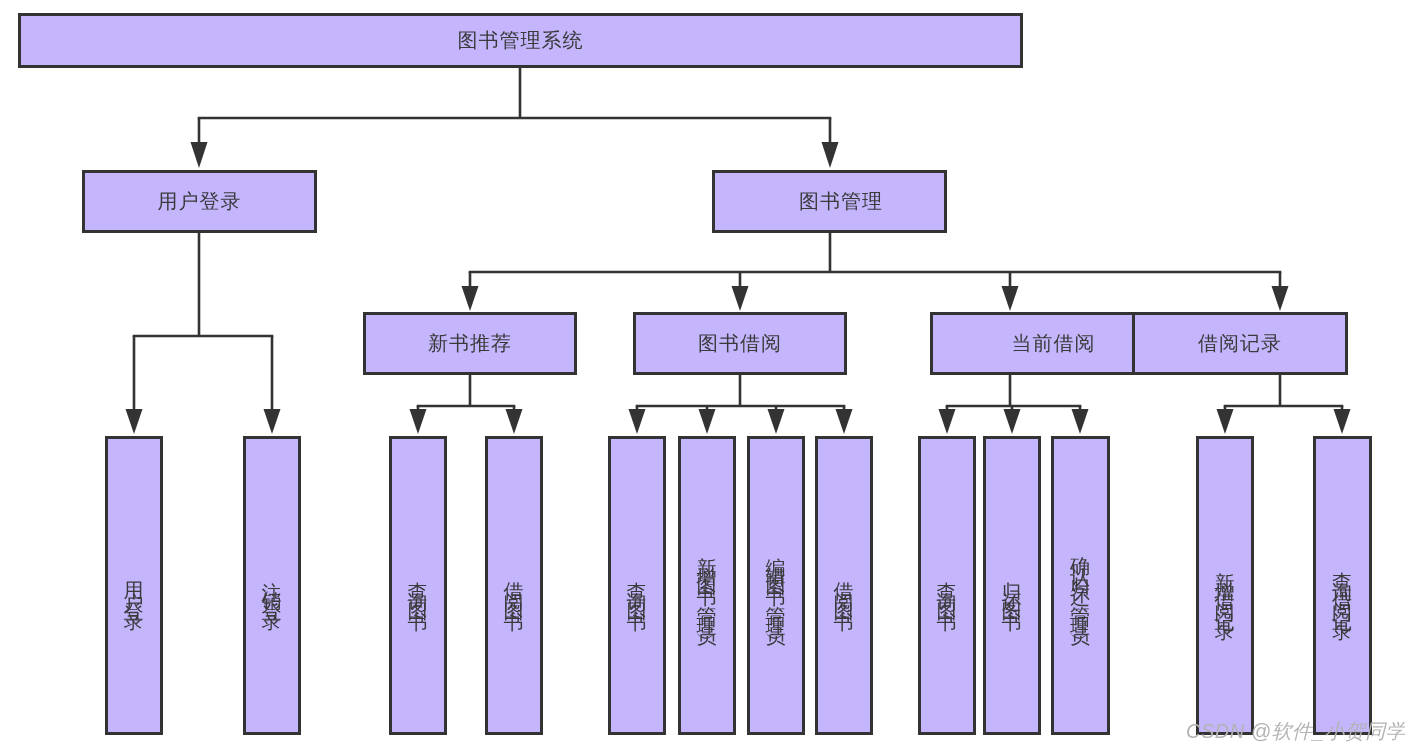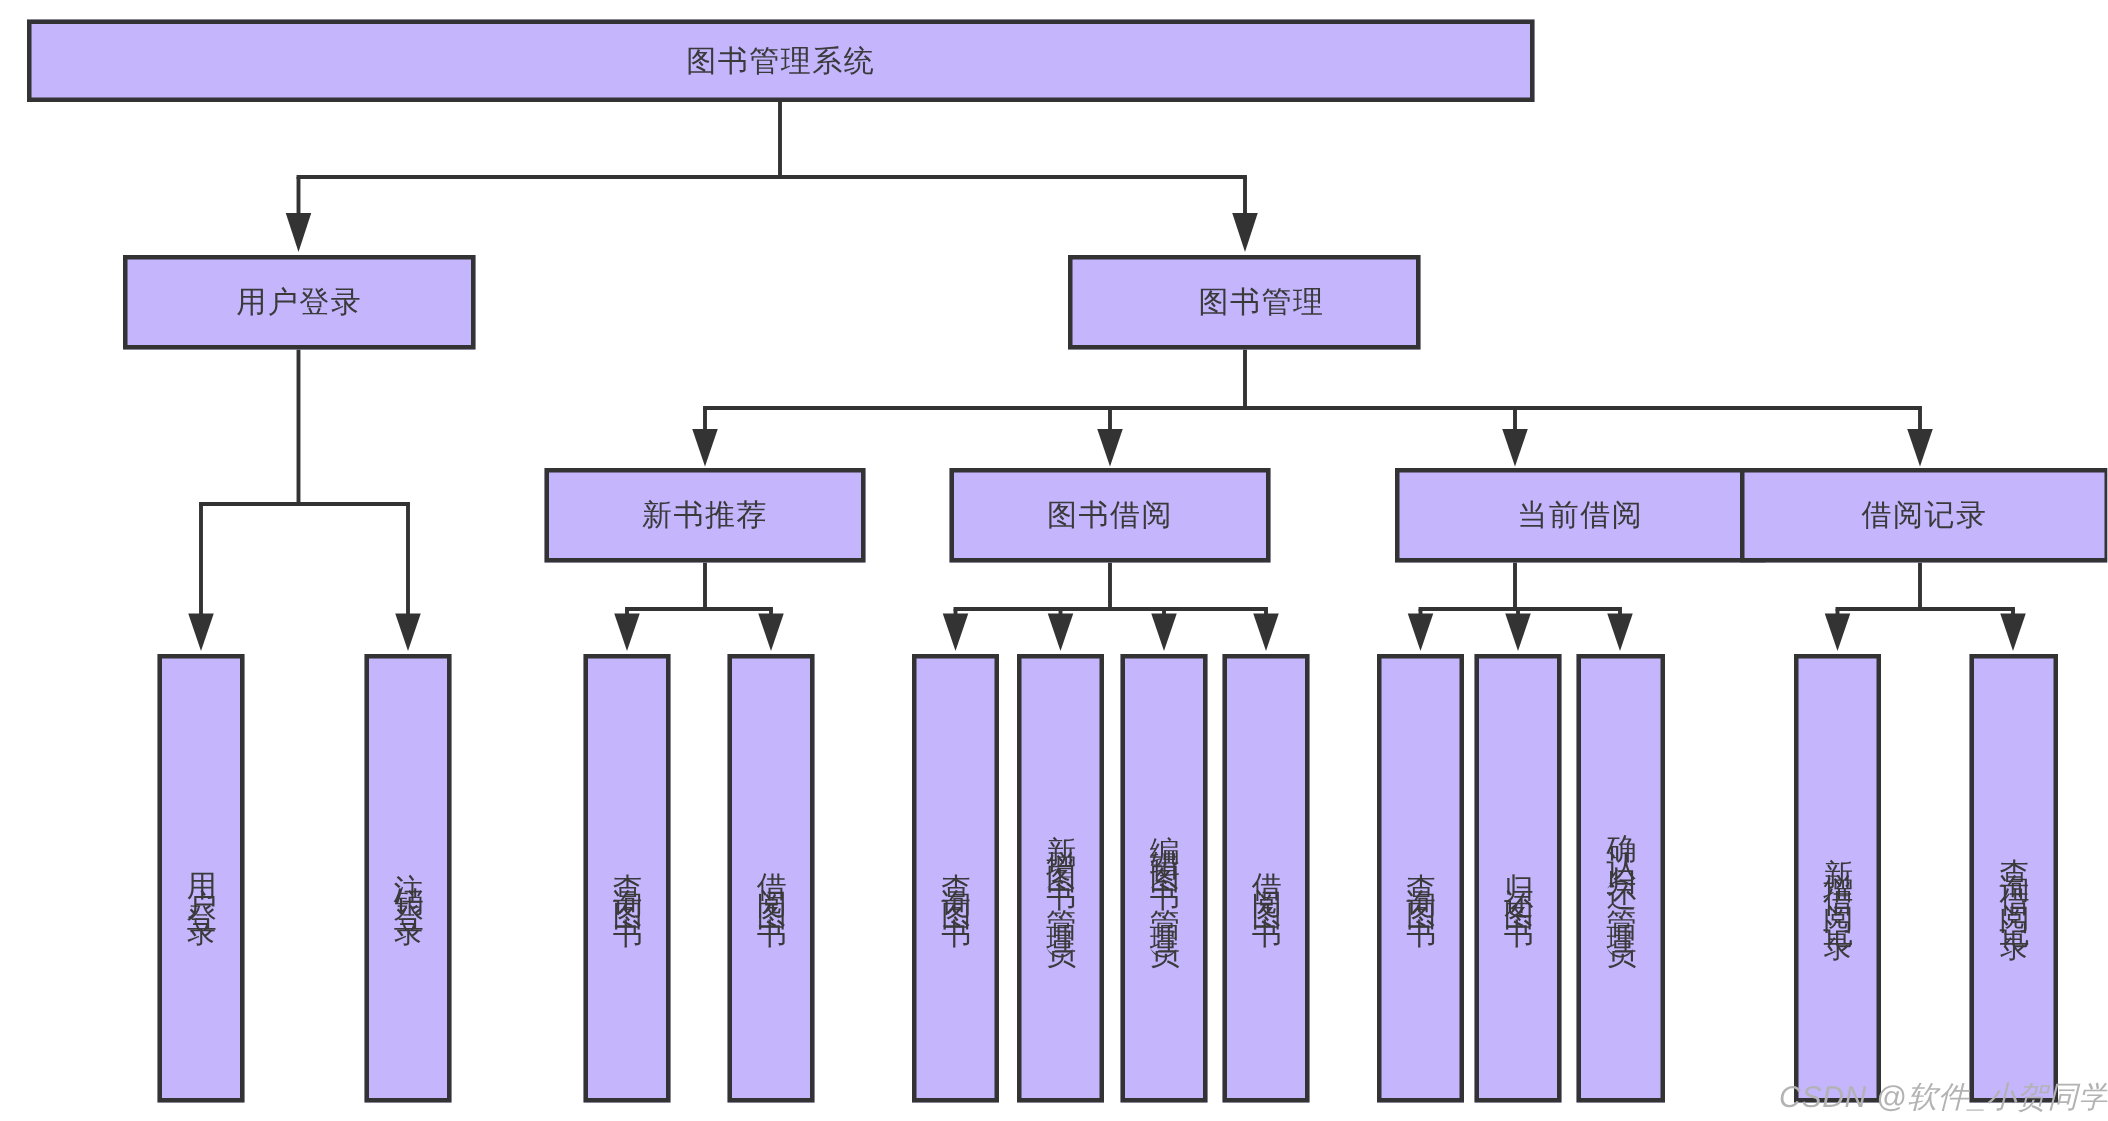--- a/index.html
+++ b/index.html
@@ -41,7 +41,7 @@
   .n-new-book{left:363px;}
   .n-book-borrow{left:633px;}
   .n-cur-borrow{left:930px;width:247px;}
-  .n-borrow-rec{left:1160px;width:246px;}
+  .n-borrow-rec{left:1132px;width:216px;}
   
   .leaf{top:436px;height:299px;width:58px;}
   .l-ul1{left:105px;}

